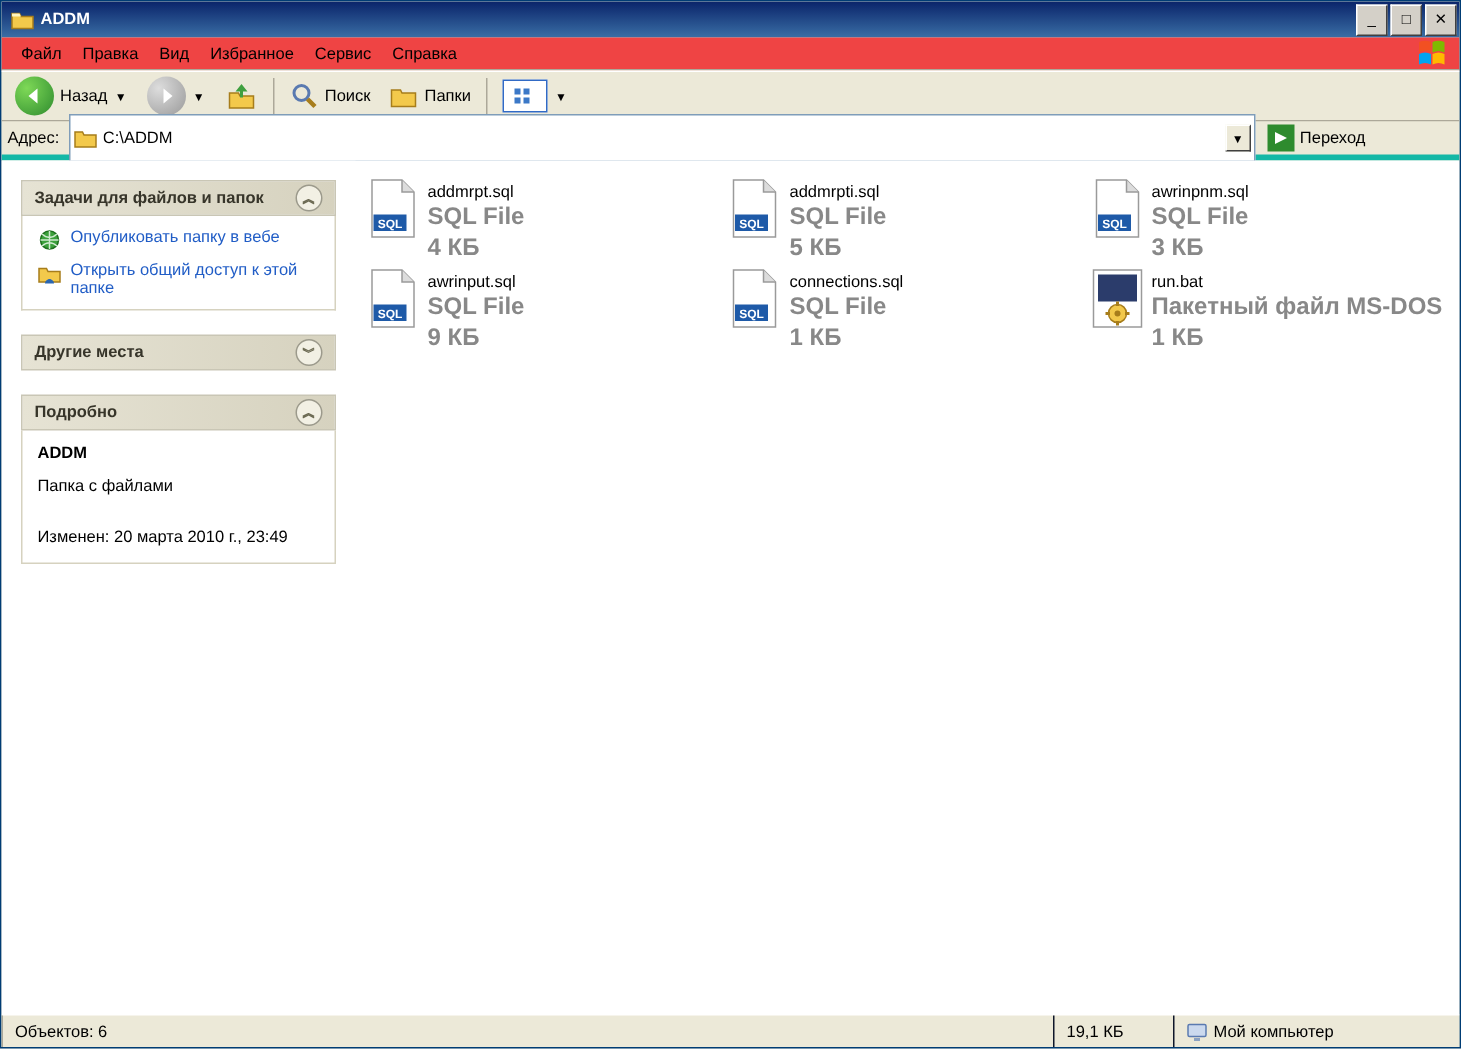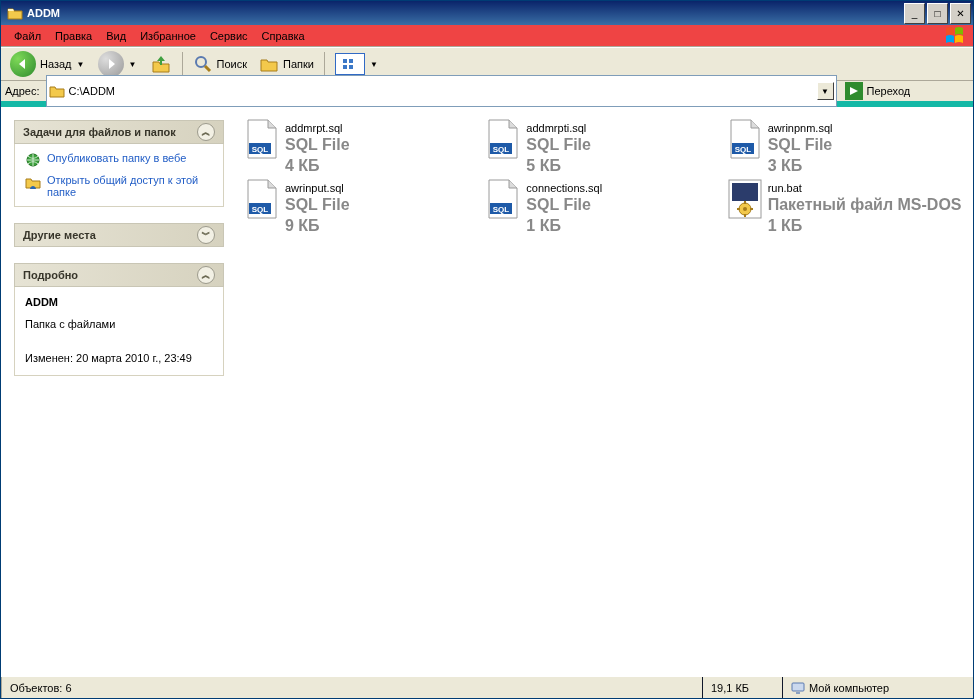--- a/index.html
+++ b/index.html
@@ -90,7 +90,7 @@
 .addressbar {
   height: 26px;
   background: #ece9d8;
-  border-bottom: 6px solid #14b8a6;
+  border-bottom: 4px solid #14b8a6;
   display: flex; align-items: center;
   padding: 0 4px; gap: 4px;
 }

